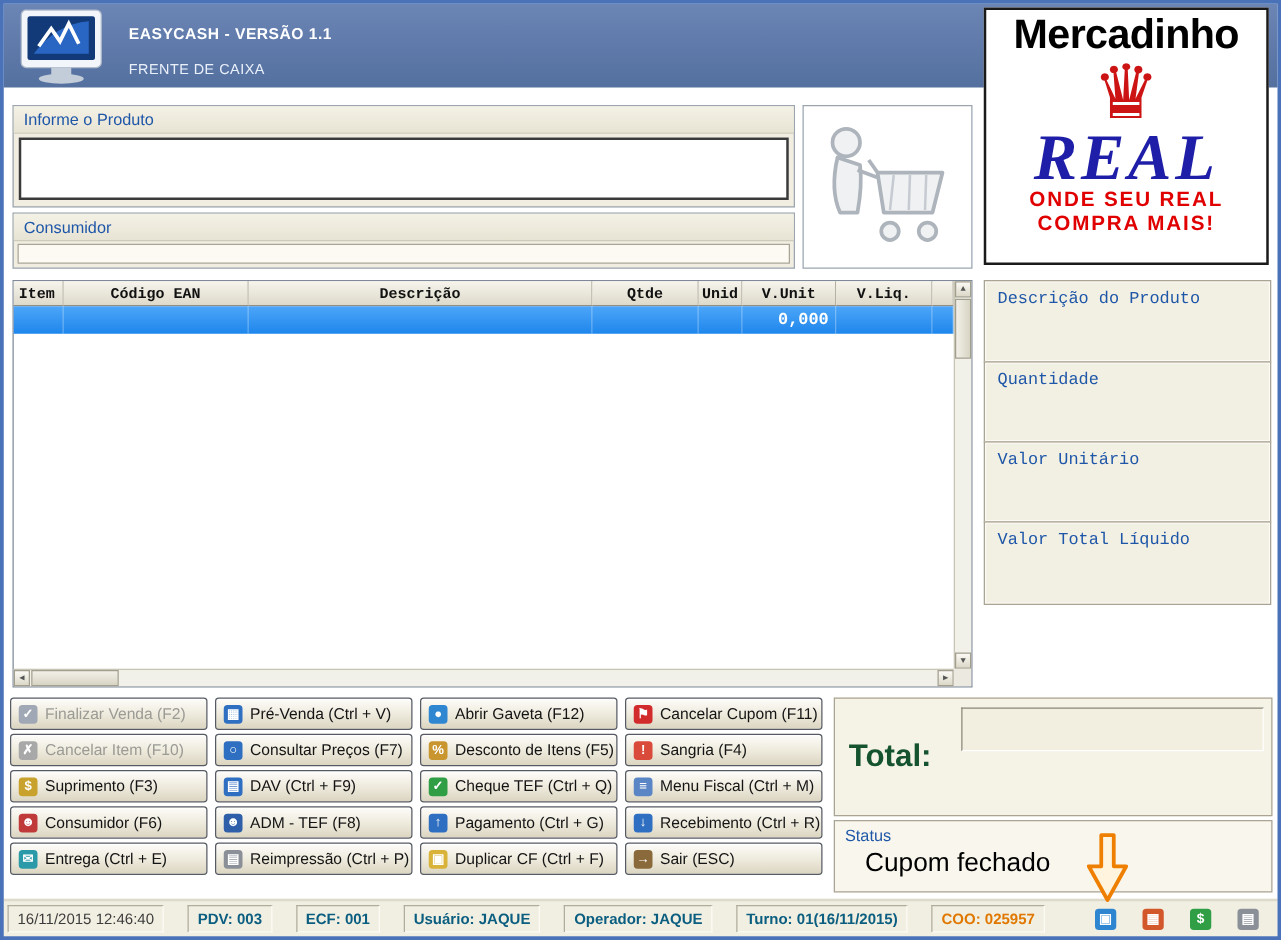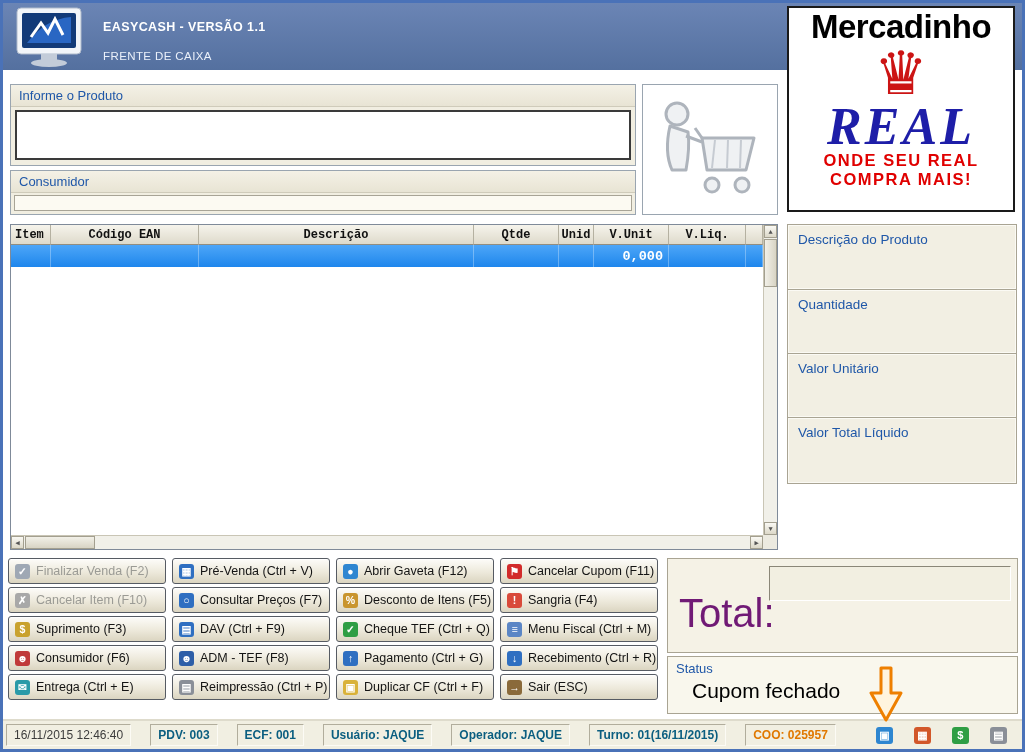--- a/index.html
+++ b/index.html
@@ -68,7 +68,7 @@
           background:linear-gradient(#F2F0E8,#D8D4C4);border:1px solid #A39F8F;box-sizing:border-box;}
 
   
-  .panels{position:absolute;left:787px;top:224px;width:230px;}
+  .panels{position:absolute;left:787px;top:224px;width:230px;font-family:Liberation Mono, monospace;}
   .panel{box-sizing:border-box;background:#F2EFE3;border:1px solid #A9A493;margin-top:-1px;
          padding:7px 10px;font-size:13.5px;color:#1F57A8;
          box-shadow:inset 0 0 0 1px #FBFAF4;}

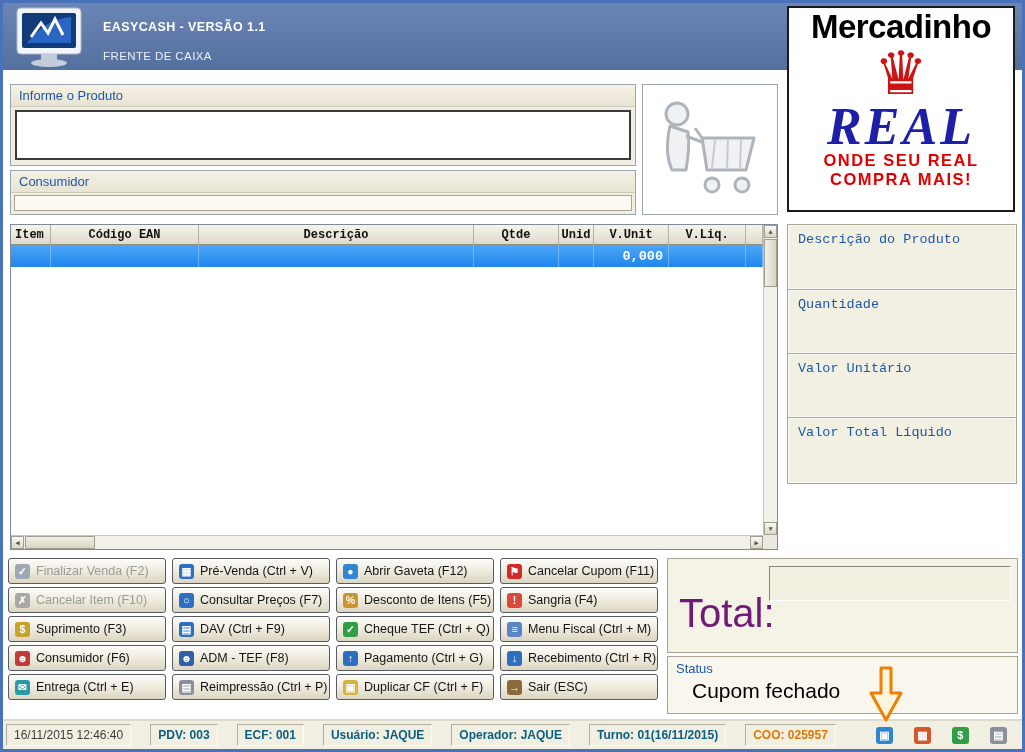--- a/index.html
+++ b/index.html
@@ -94,7 +94,7 @@
              border:1px solid #A9A493;box-sizing:border-box;}
   .total-field{position:absolute;right:6px;top:7px;width:242px;height:35px;background:#F2EFE1;
                border:1px solid;border-color:#8B8778 #FFFFFF #FFFFFF #8B8778;box-sizing:border-box;}
-  .total-label{position:absolute;left:11px;top:32px;font-size:40px;font-weight:normal;color:#701a75;}
+  .total-label{position:absolute;left:11px;top:32px;font-size:25px;font-weight:bold;color:#14532d;}
   .status-boxx{position:absolute;left:667px;top:656px;width:351px;height:58px;background:#F9F7ED;
                border:1px solid #A9A493;box-sizing:border-box;}
   .status-label{position:absolute;left:8px;top:4px;font-size:13px;color:#1F57A8;}

